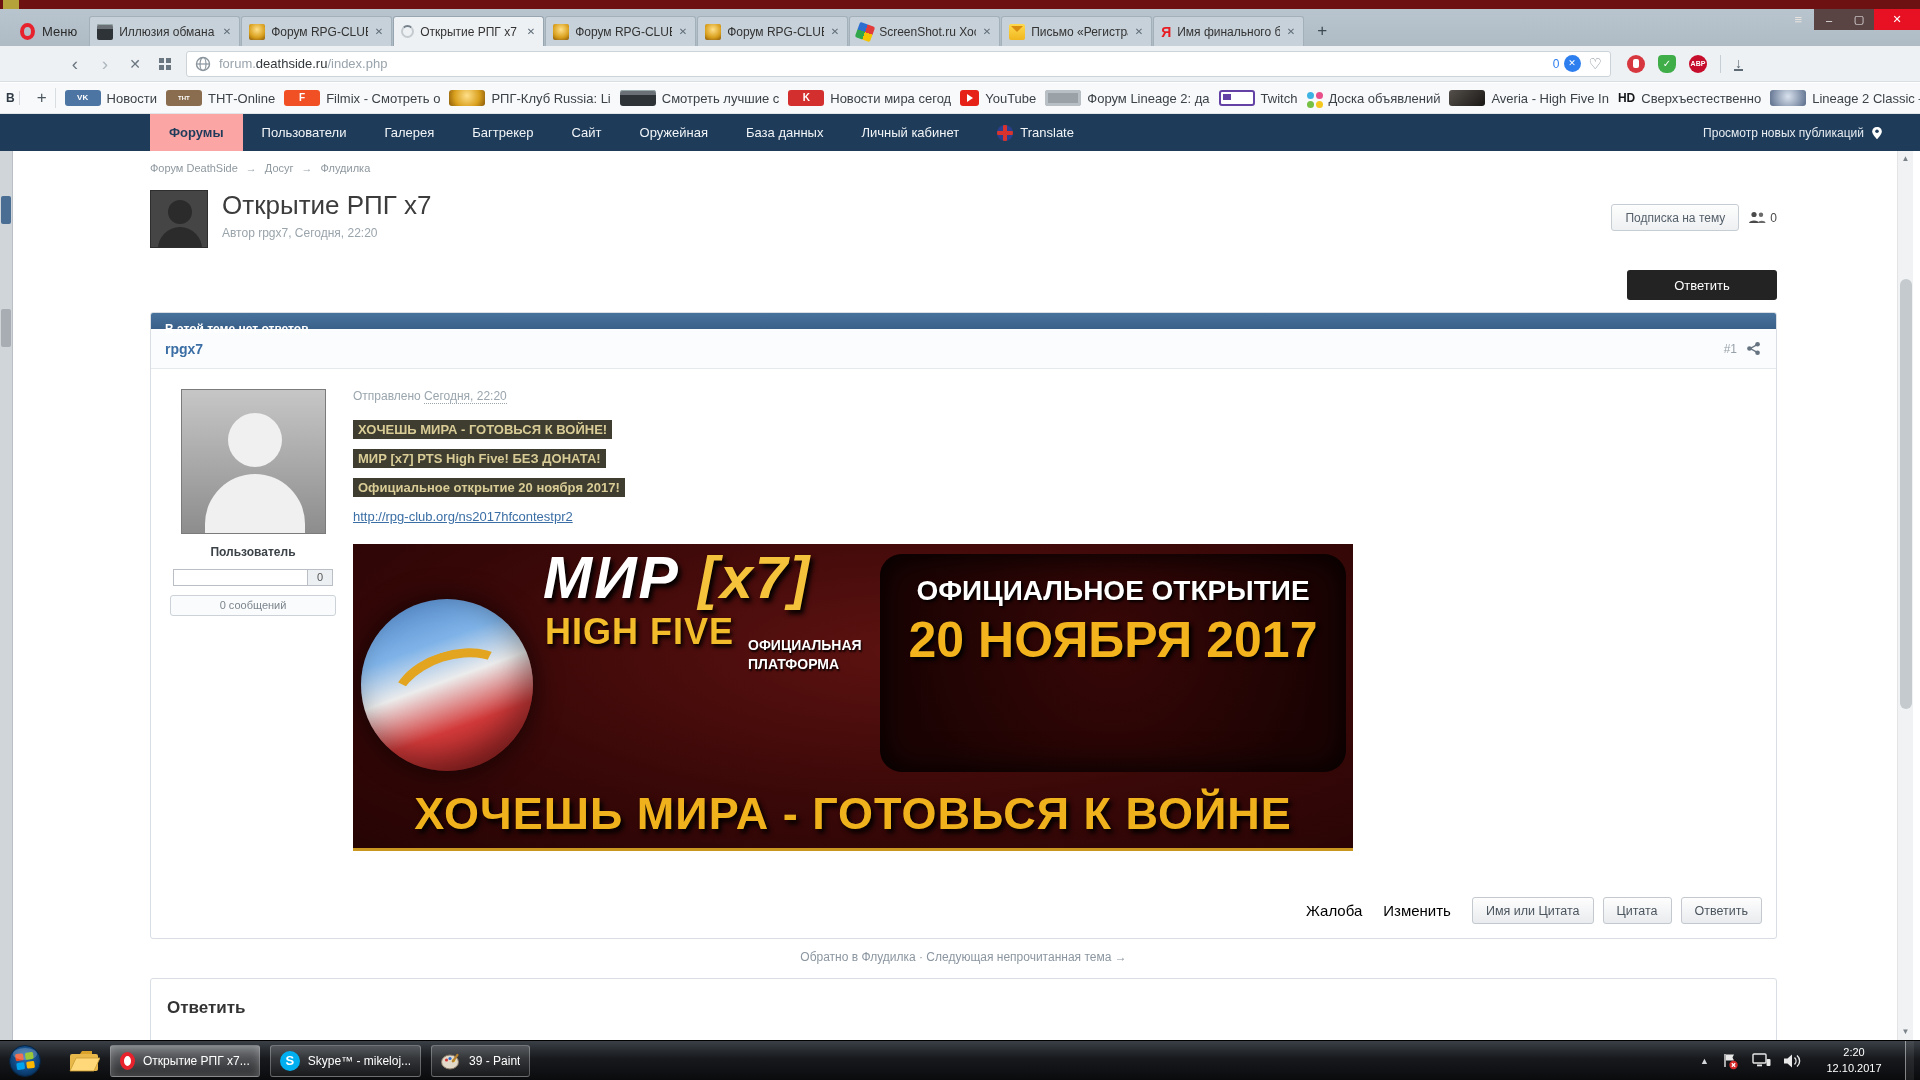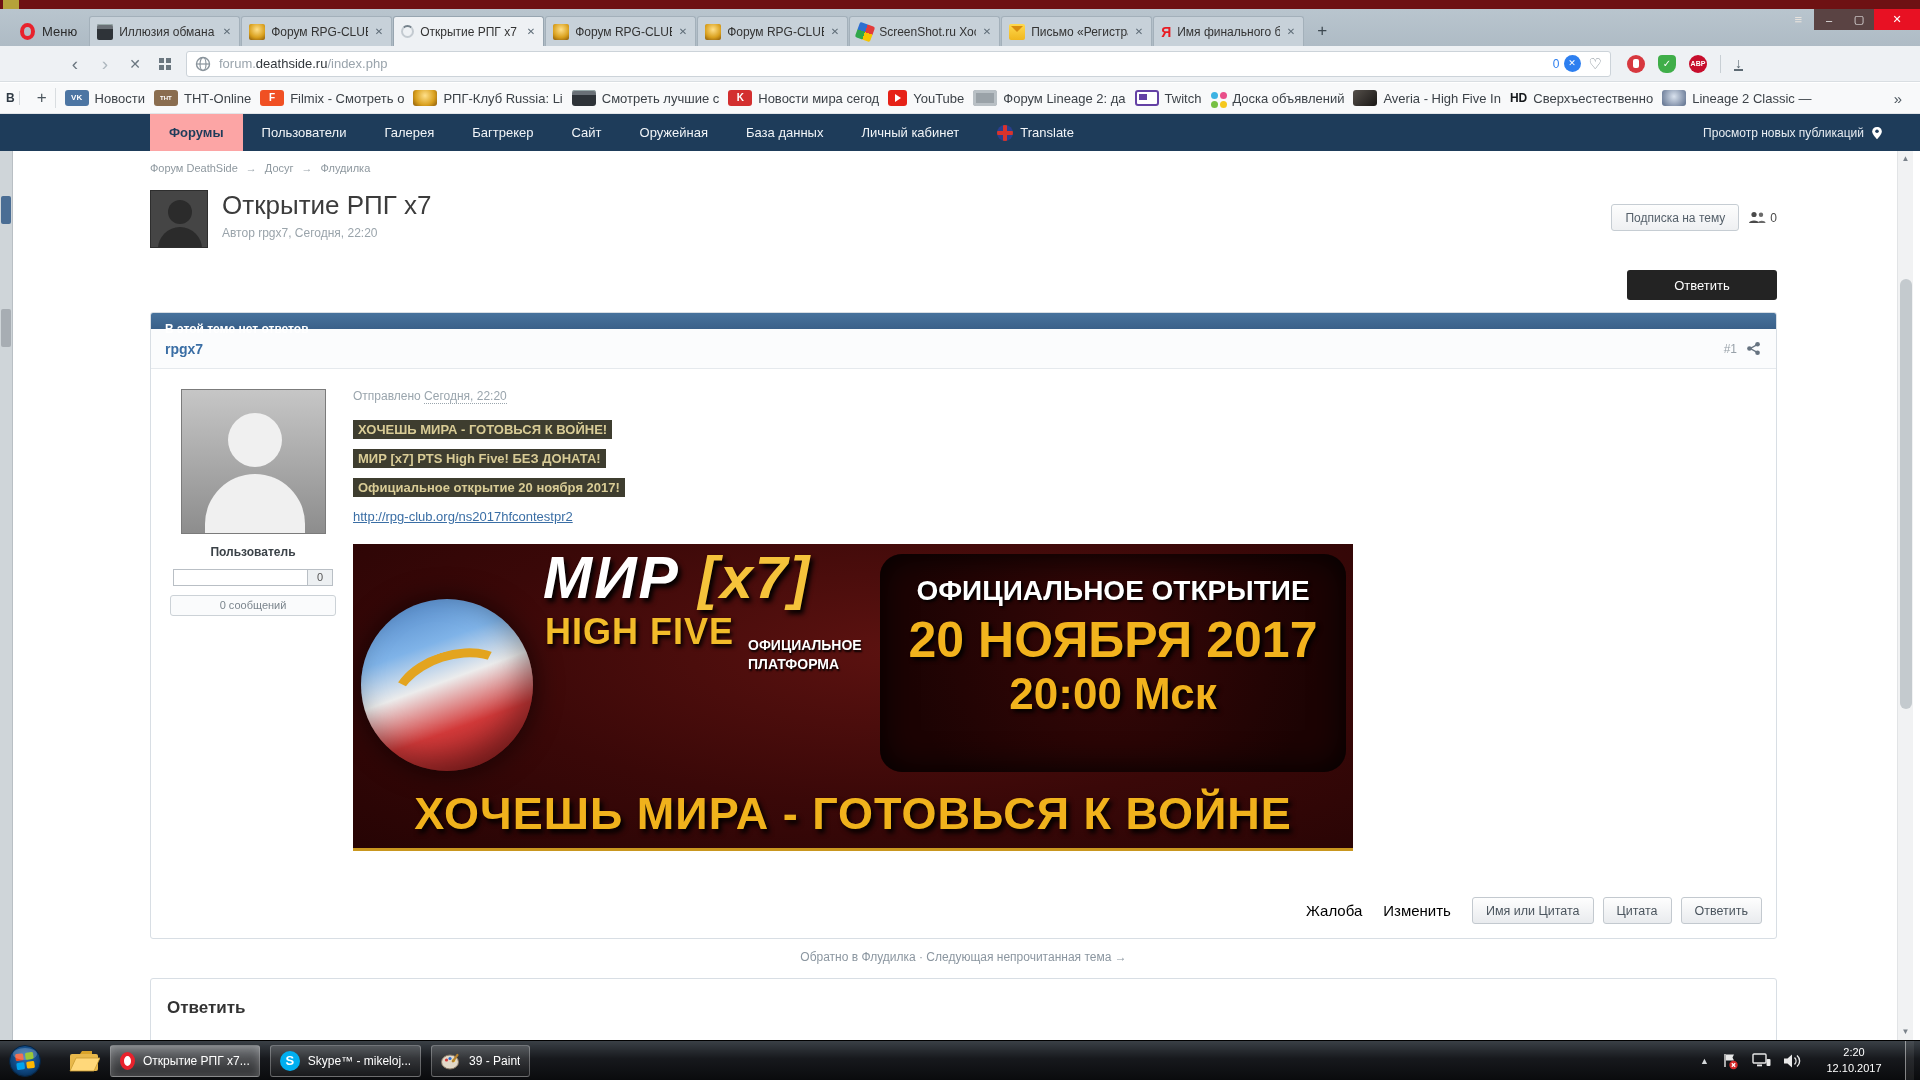--- a/index.html
+++ b/index.html
@@ -73,7 +73,7 @@
   .bm-artifact { color:#2f3a44; font-weight:bold; font-size:12px; padding:0 4px; border-right:1px solid #d5d9dd; }
   .bm-add { font-size:17px; color:#4c565e; padding:0 8px; border-right:1px solid #d9dde0; }
   .bm { display:flex; align-items:center; gap:6px; white-space:nowrap; }
-  .bi { width:24px; height:16px; border-radius:3px; flex:none; color:#fff; font-weight:bold;
+  .bi { width:36px; height:16px; border-radius:3px; flex:none; color:#fff; font-weight:bold;
     font-size:8px; line-height:16px; text-align:center; }
   .bi-vk { background:#4c75a3; }
   .bi-tnt { background:#8a6d4f; font-size:6px; }

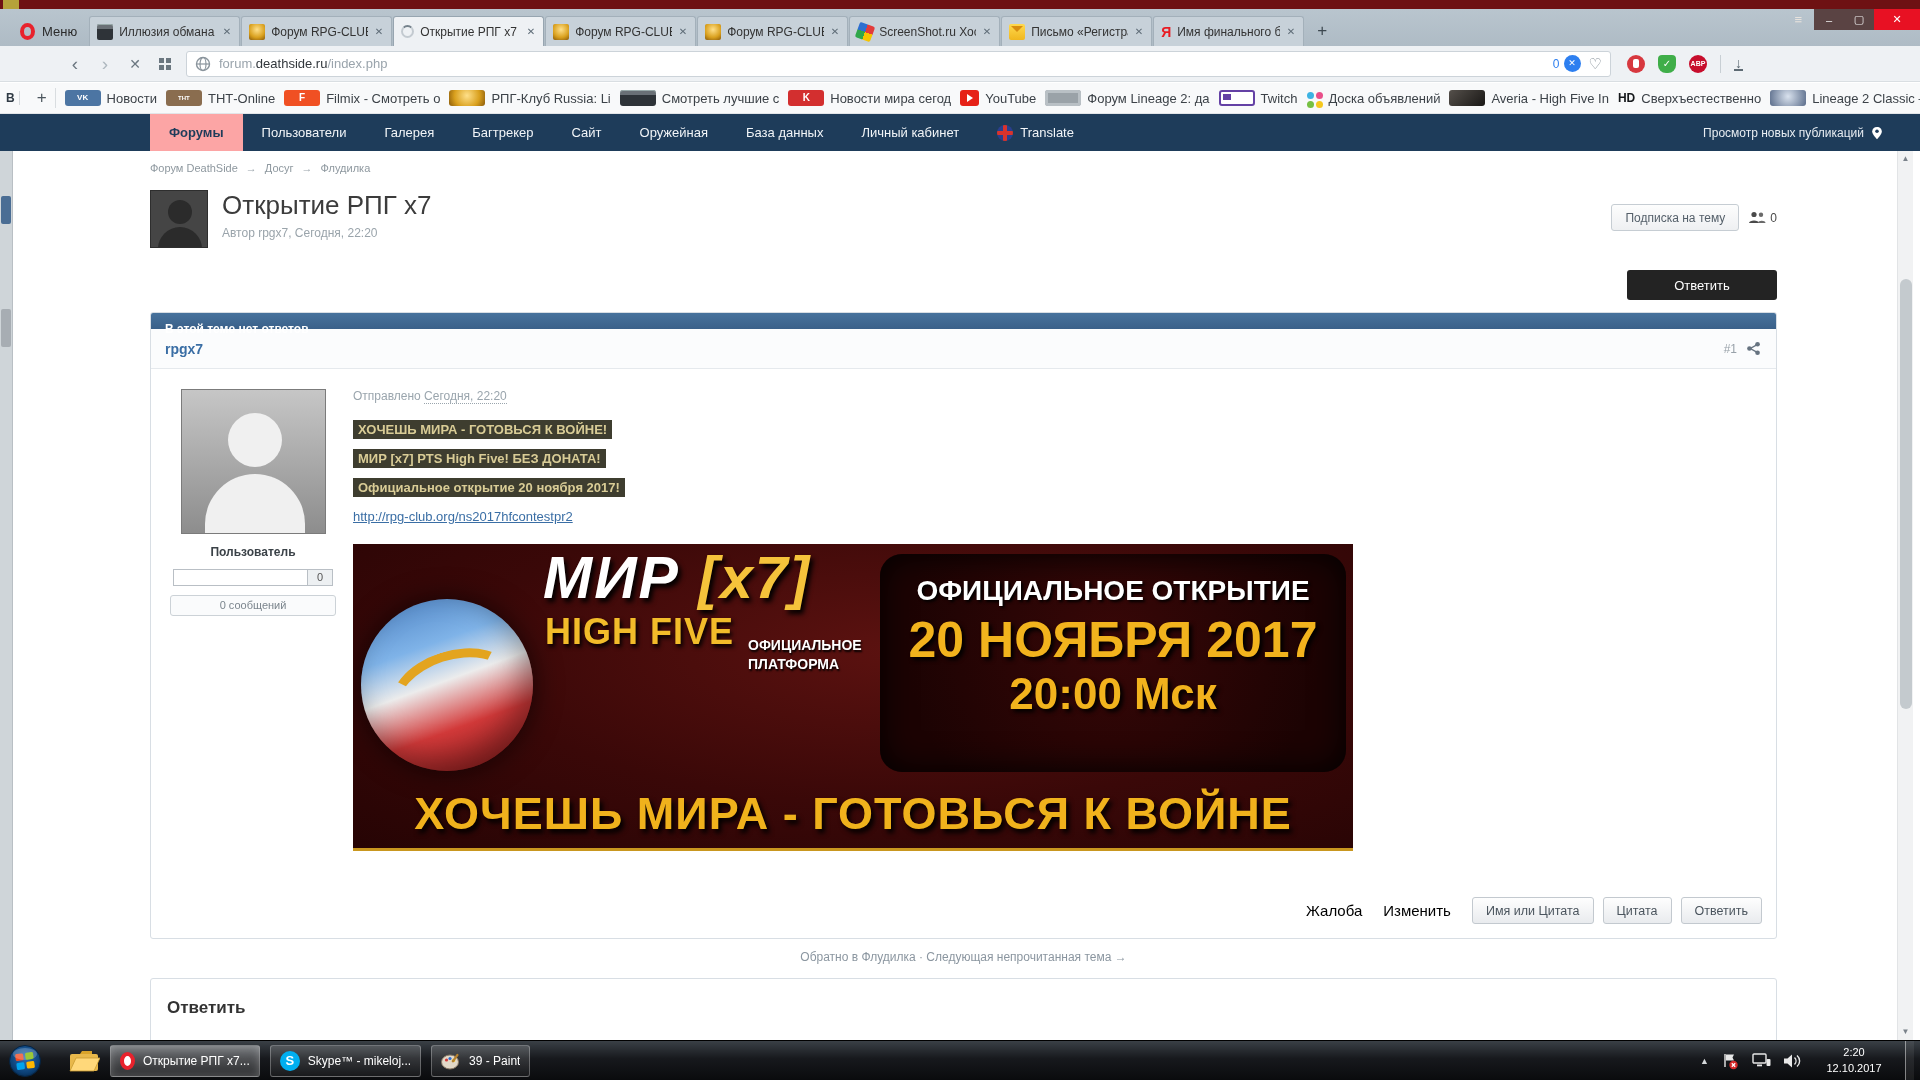--- a/index.html
+++ b/index.html
@@ -468,7 +468,7 @@
             <div class="b-mir"><span>МИР</span> <span class="x7">[x7]</span></div>
             <div class="b-hf">HIGH FIVE</div>
             <div class="b-off">
-              <div>ОФИЦИАЛЬНОЕ</div>
+              <div>ОФИЦИАЛЬНАЯ</div>
               <div>ПЛАТФОРМА</div>
             </div>
             <div class="b-panel">

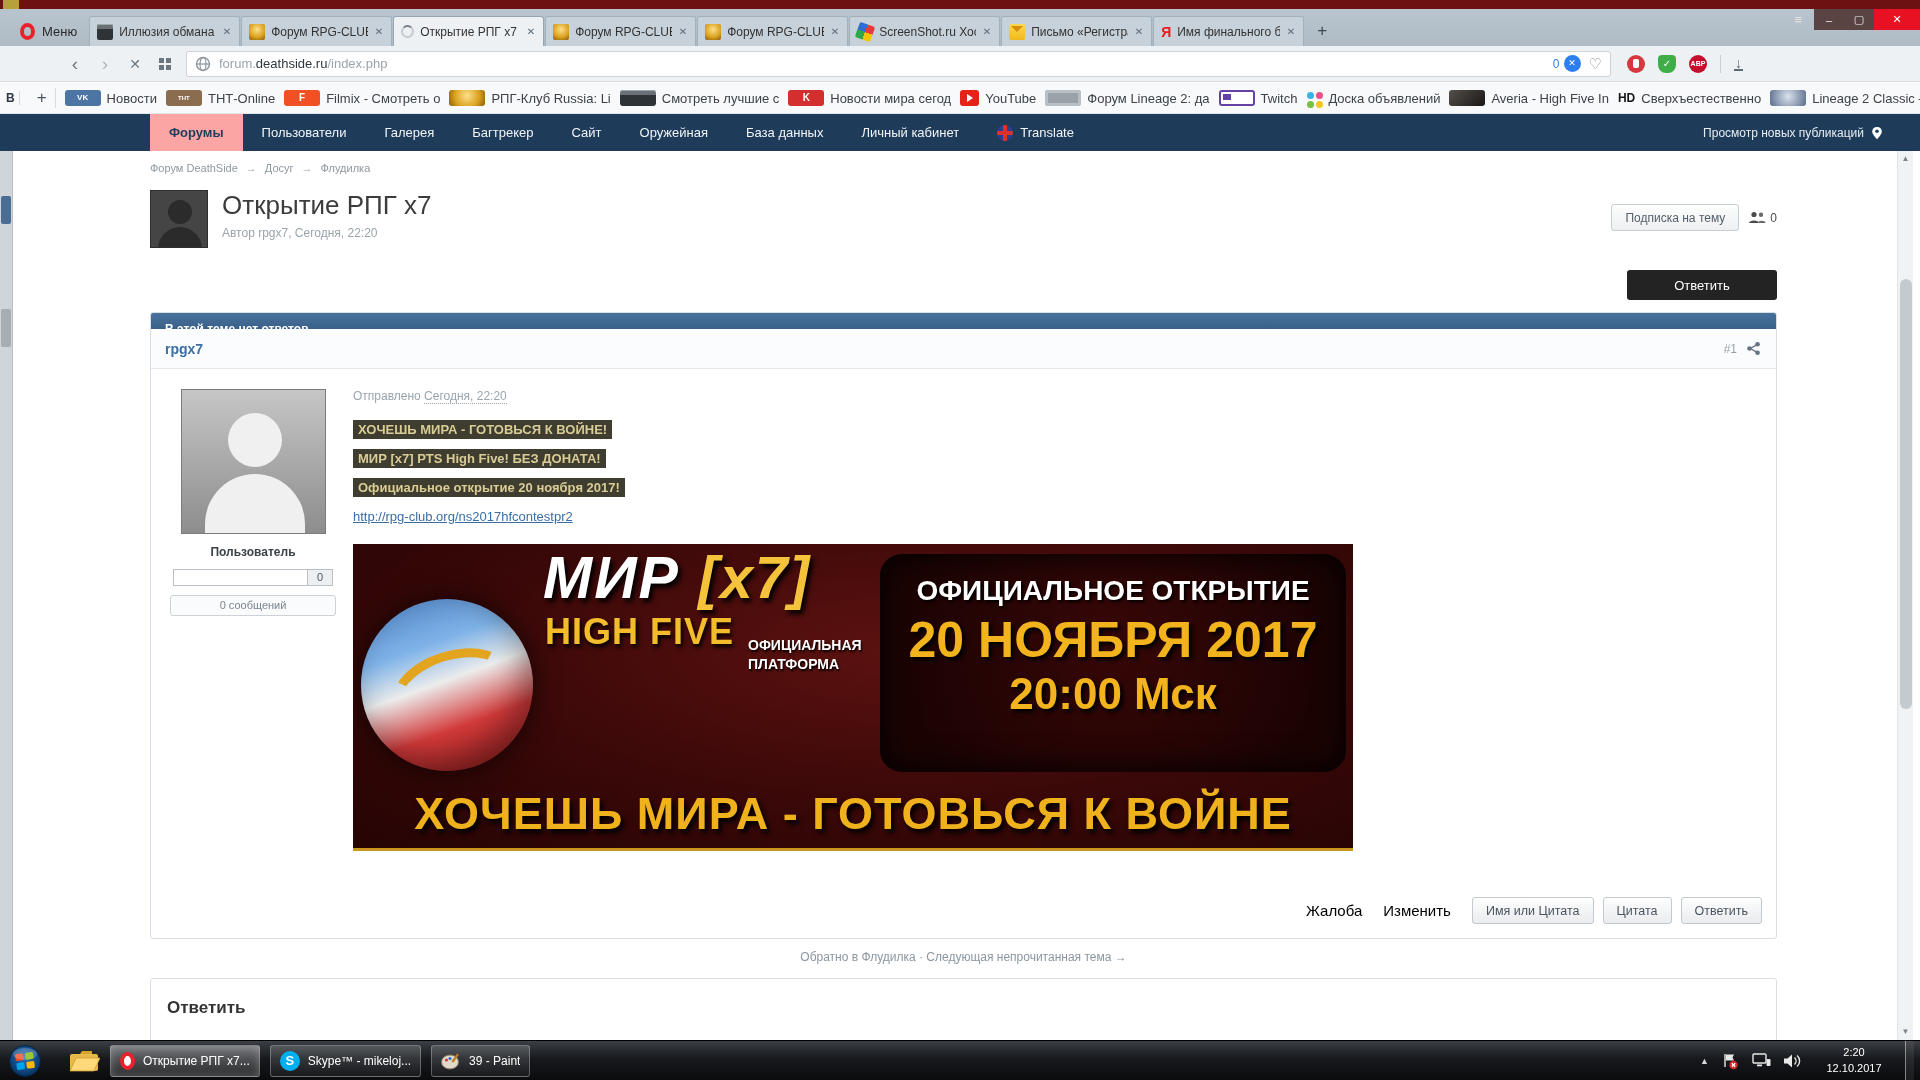--- a/index.html
+++ b/index.html
@@ -474,7 +474,6 @@
             <div class="b-panel">
               <div class="b-open">ОФИЦИАЛЬНОЕ ОТКРЫТИЕ</div>
               <div class="b-date">20 НОЯБРЯ 2017</div>
-              <div class="b-time">20:00 Мск</div>
             </div>
             <div class="b-slogan">ХОЧЕШЬ МИРА - ГОТОВЬСЯ К ВОЙНЕ</div>
           </div>

